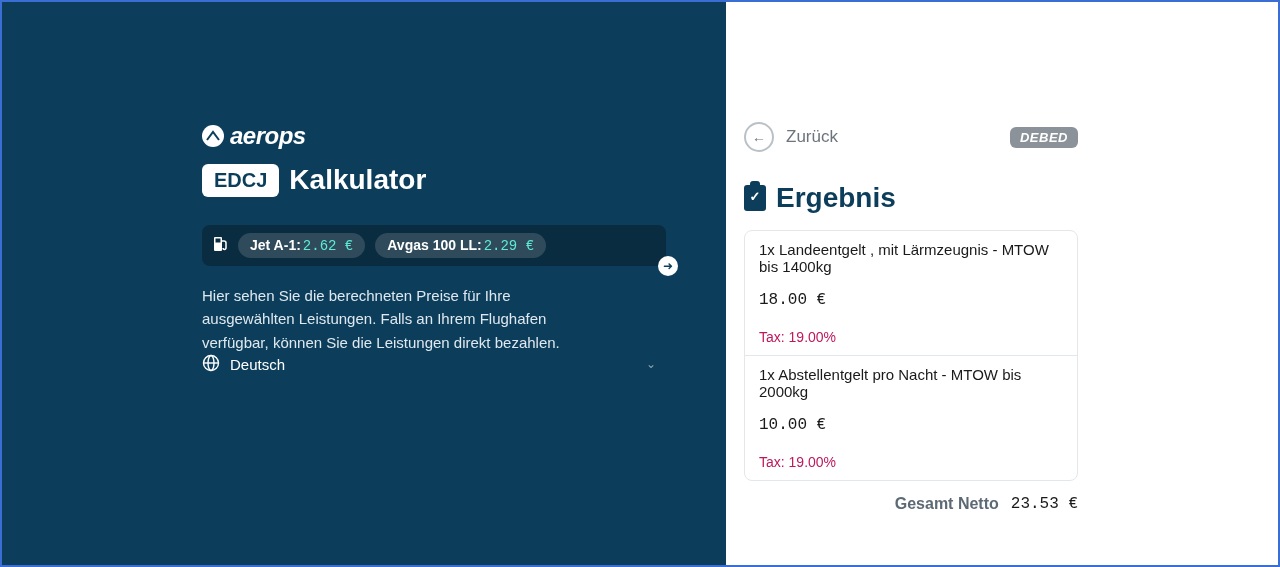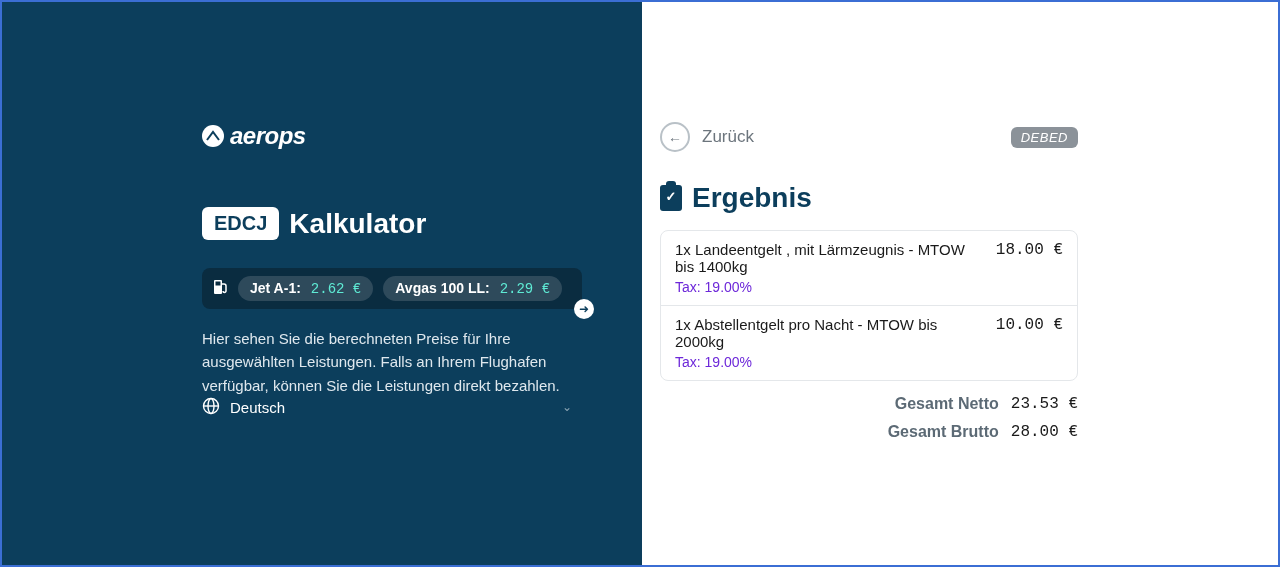--- a/index.html
+++ b/index.html
@@ -8,7 +8,7 @@
 
   
   .left {
-    width: 640px;
+    width: 724px;
     background: #0c3e5c;
     color: #fff;
     padding: 120px 60px 40px 200px;

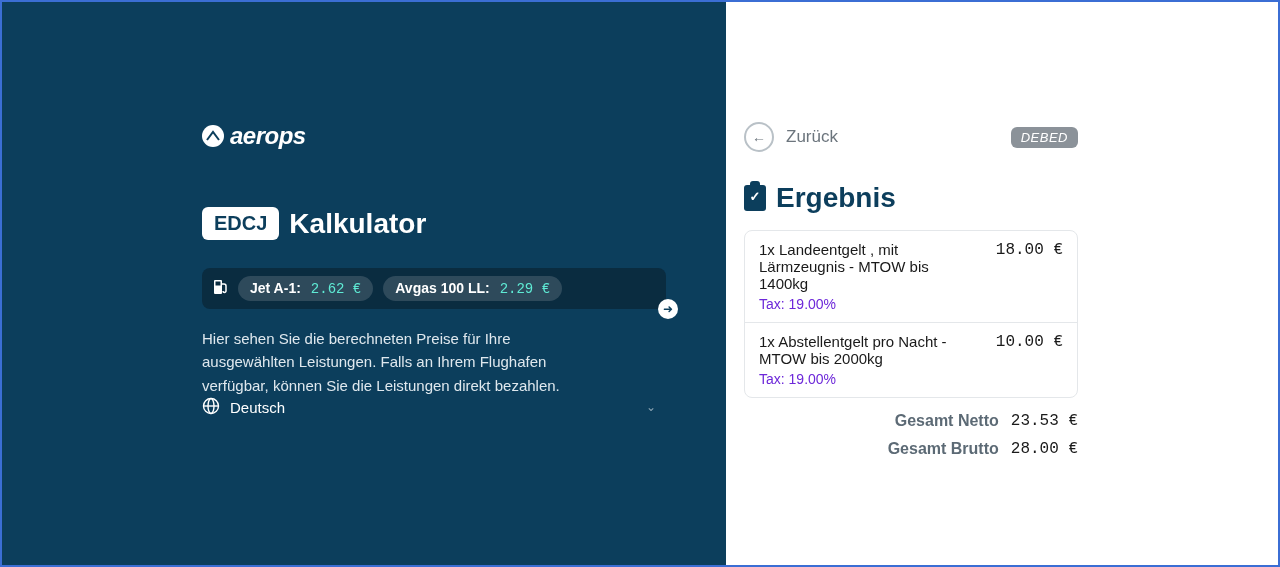--- a/index.html
+++ b/index.html
@@ -59,7 +59,7 @@
     display:flex; align-items:center; justify-content:center; color:#6c757d; font-size:14px;
   }
   .reg-badge {
-    background: #8b9299; color:#fff; font-weight:400; font-style: italic;
+    background: #8b9299; color:#fff; font-weight:700; font-style: italic;
     padding: 3px 10px; border-radius: 6px; font-size: 13px; letter-spacing: 0.5px;
   }
 

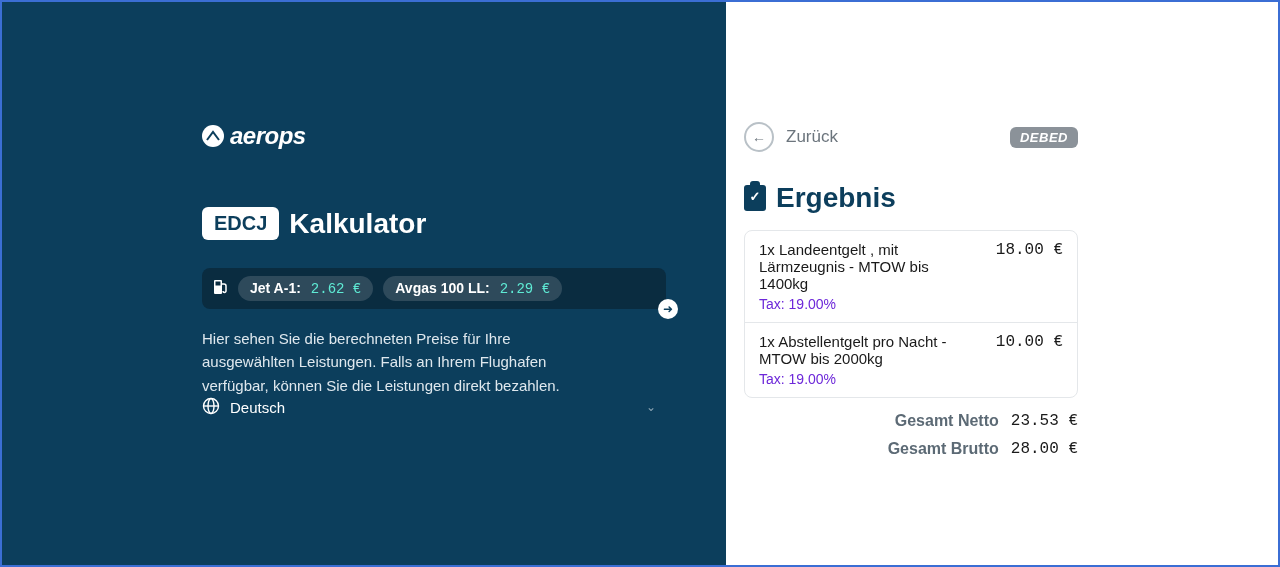--- a/index.html
+++ b/index.html
@@ -22,7 +22,7 @@
   }
   .brand-name { font-size: 24px; font-weight: 700; font-style: italic; letter-spacing: -0.5px; }
 
-  .title-row { display: flex; align-items: flex-end; gap: 10px; margin-bottom: 28px; }
+  .title-row { display: flex; align-items: flex-start; gap: 10px; margin-bottom: 28px; }
   .icao-badge {
     background: #fff; color: #0c3e5c; font-weight: 700;
     padding: 5px 12px; border-radius: 6px; font-size: 20px;

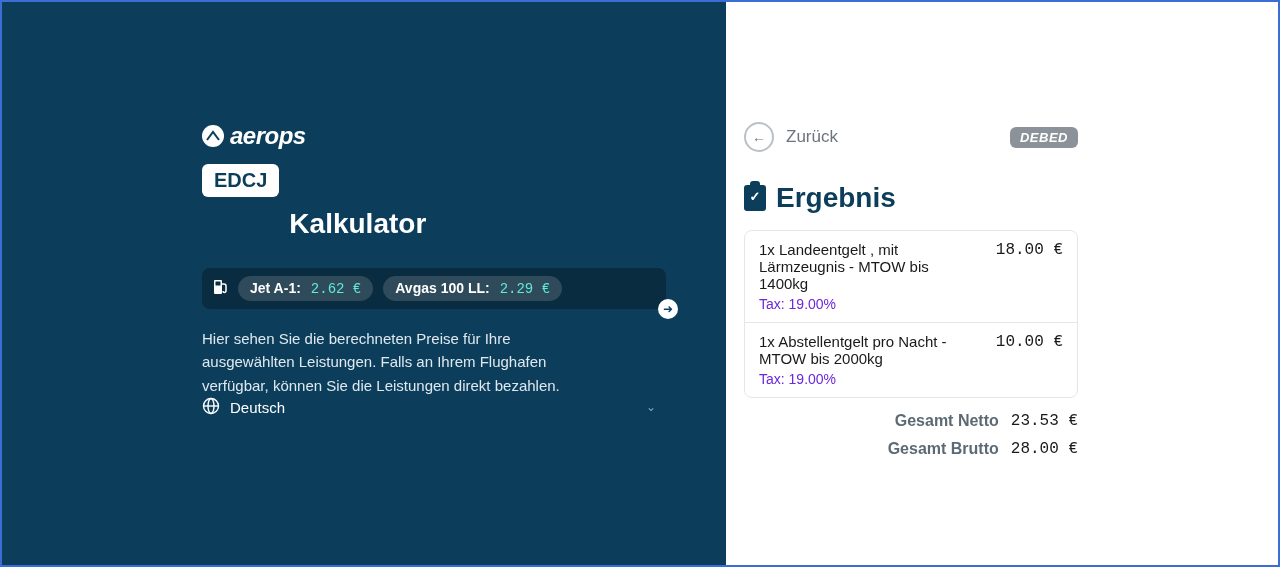--- a/index.html
+++ b/index.html
@@ -27,7 +27,7 @@
     background: #fff; color: #0c3e5c; font-weight: 700;
     padding: 5px 12px; border-radius: 6px; font-size: 20px;
   }
-  .title { font-size: 28px; font-weight: 600; margin-top: 44px; }
+  .title { font-size: 28px; font-weight: 600; }
 
   .fuel-bar {
     background: #0a2c40; border-radius: 8px; padding: 8px 10px;

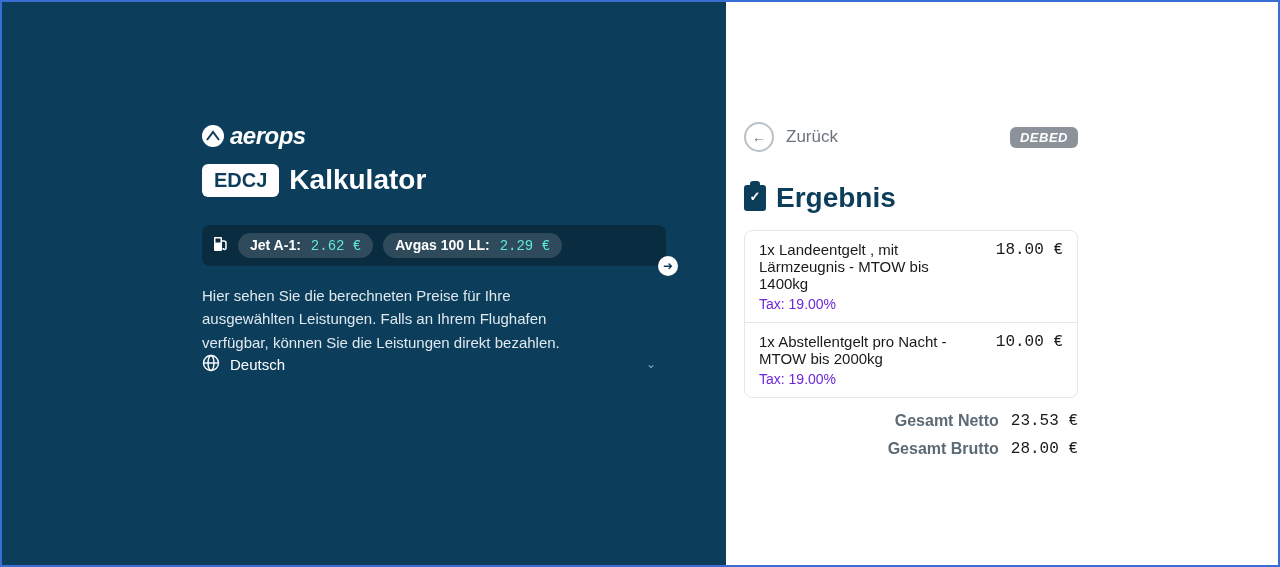--- a/index.html
+++ b/index.html
@@ -35,7 +35,7 @@
   }
   .fuel-pill {
     background: #2e4a5b; border-radius: 16px; padding: 4px 12px;
-    display: flex; align-items: baseline; gap: 10px; font-size: 14px;
+    display: flex; align-items: baseline; gap: 2px; font-size: 14px;
   }
   .fuel-pill .fname { font-weight: 700; color: #fff; }
   .fuel-pill .fprice { font-family: "Consolas","Courier New",monospace; color: #5eead4; }

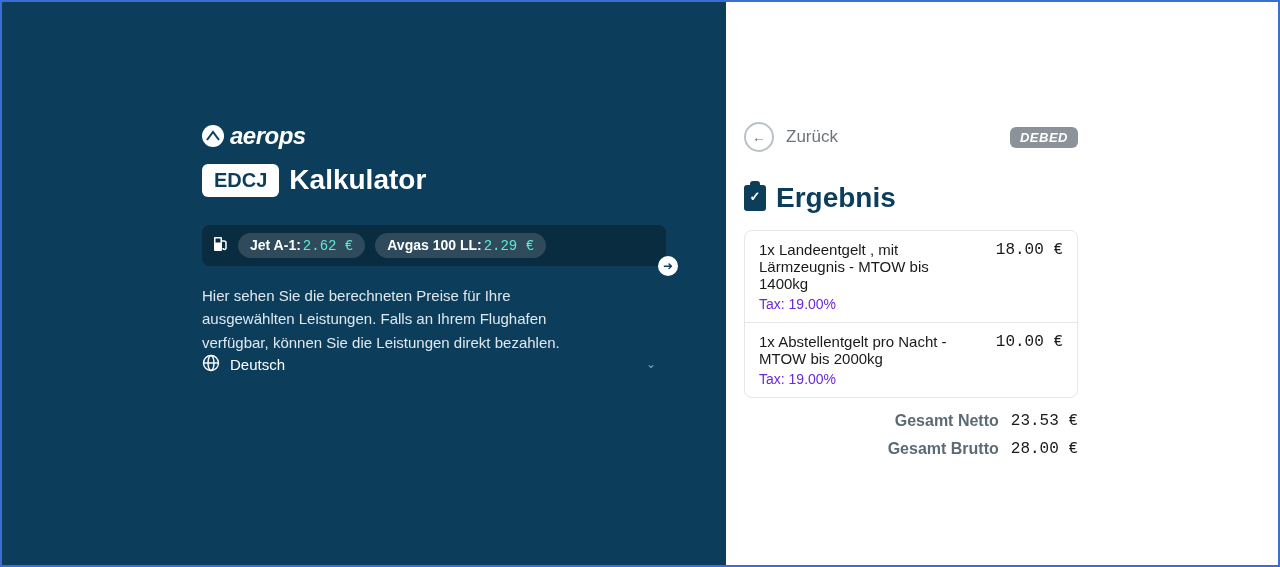--- a/index.html
+++ b/index.html
@@ -80,7 +80,7 @@
   .items { border:1px solid #e4e7ea; border-radius:8px; overflow:hidden; margin-bottom: 14px; }
   .item { padding: 10px 14px; border-top:1px solid #e4e7ea; }
   .item:first-child { border-top:none; }
-  .item-row1 { display:flex; justify-content:space-between; gap:16px; }
+  .item-row1 { display:flex; justify-content:space-between; gap:16px;flex-direction:column; }
   .item-desc { font-size:15px; max-width: 300px; }
   .item-price { font-family:"Consolas","Courier New",monospace; font-weight:400; white-space:nowrap; }
   .item-tax { color:#6d28d9; font-size:14px; margin-top:4px; }

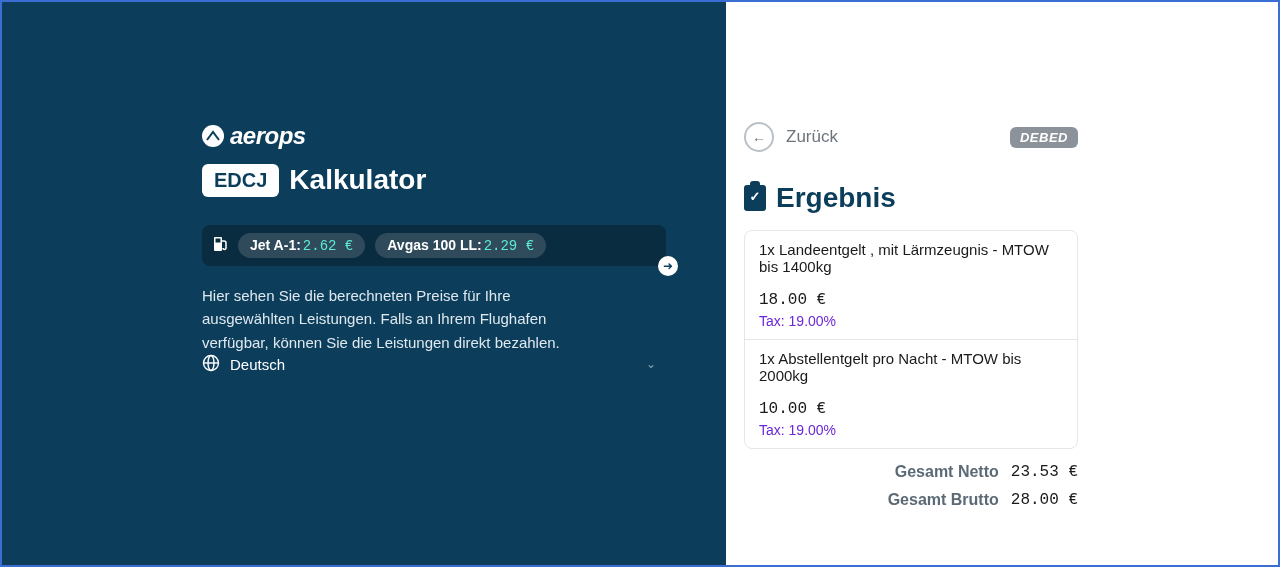--- a/index.html
+++ b/index.html
@@ -83,7 +83,7 @@
   .item-row1 { display:flex; justify-content:space-between; gap:16px;flex-direction:column; }
   .item-desc { font-size:15px; max-width: 300px; }
   .item-price { font-family:"Consolas","Courier New",monospace; font-weight:400; white-space:nowrap; }
-  .item-tax { color:#6d28d9; font-size:14px; margin-top:4px; }
+  .item-tax { color:#be185d; font-size:14px; margin-top:20px; }
 
   .totals { text-align:right; }
   .total-line { display:flex; justify-content:flex-end; align-items:flex-end; gap:12px; margin-bottom:10px; }

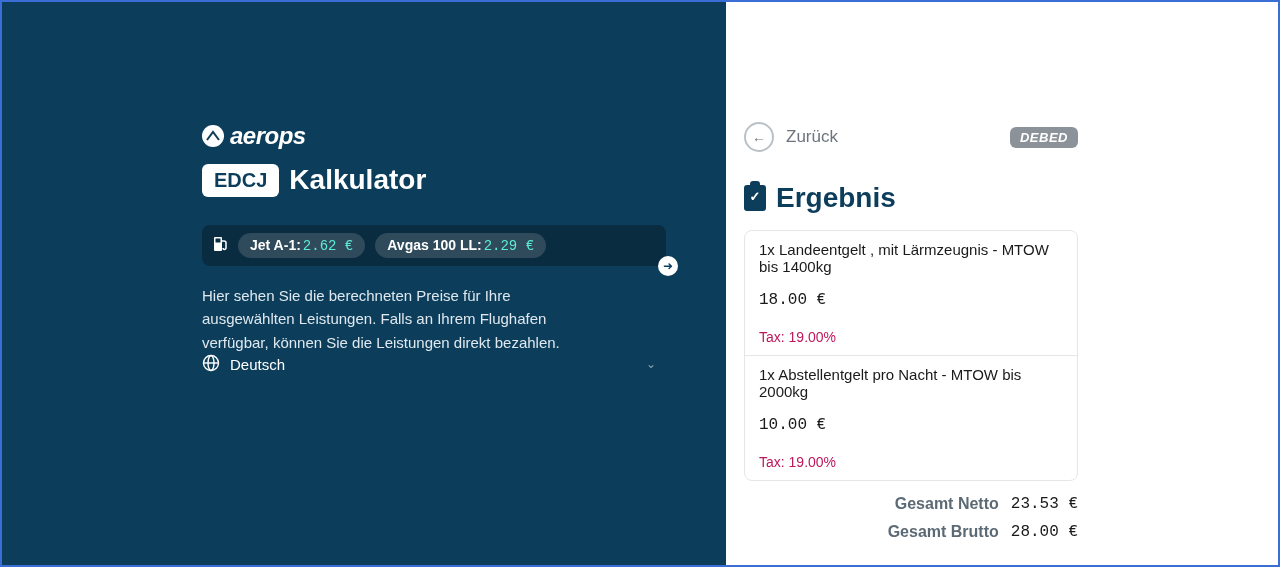--- a/index.html
+++ b/index.html
@@ -178,10 +178,6 @@
       <span class="total-label">Gesamt Netto</span>
       <span class="total-val">23.53 €</span>
     </div>
-    <div class="total-line">
-      <span class="total-label">Gesamt Brutto</span>
-      <span class="total-val">28.00 €</span>
-    </div>
   </div>
 </div>
 

